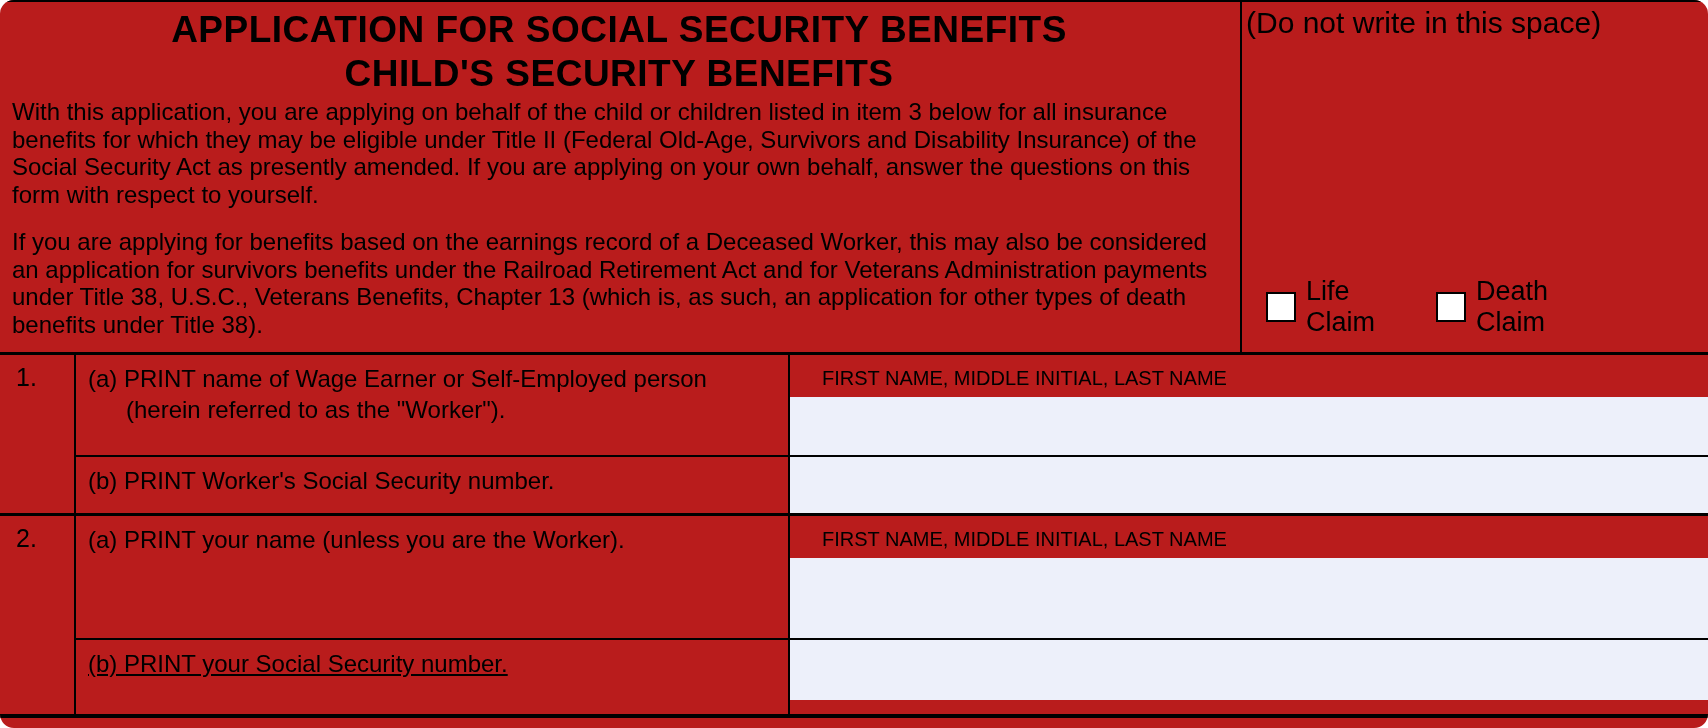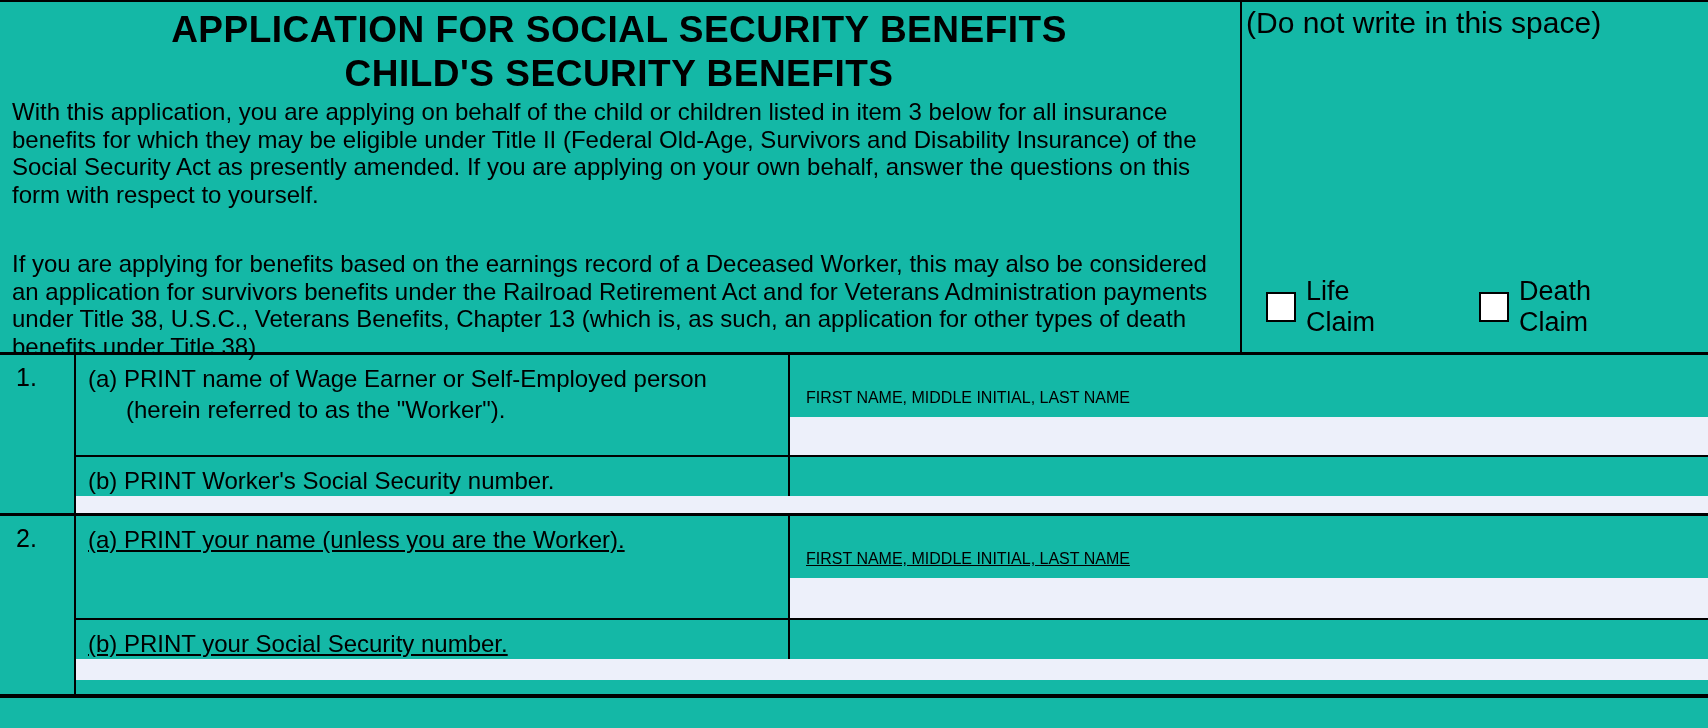--- a/index.html
+++ b/index.html
@@ -13,8 +13,9 @@
     position: relative;
     width: 1708px;
     height: 728px;
-    background: #14b8a6;
+    background: #b91c1c;
     overflow: hidden;
+    border-radius: 14px;
   }
 
   

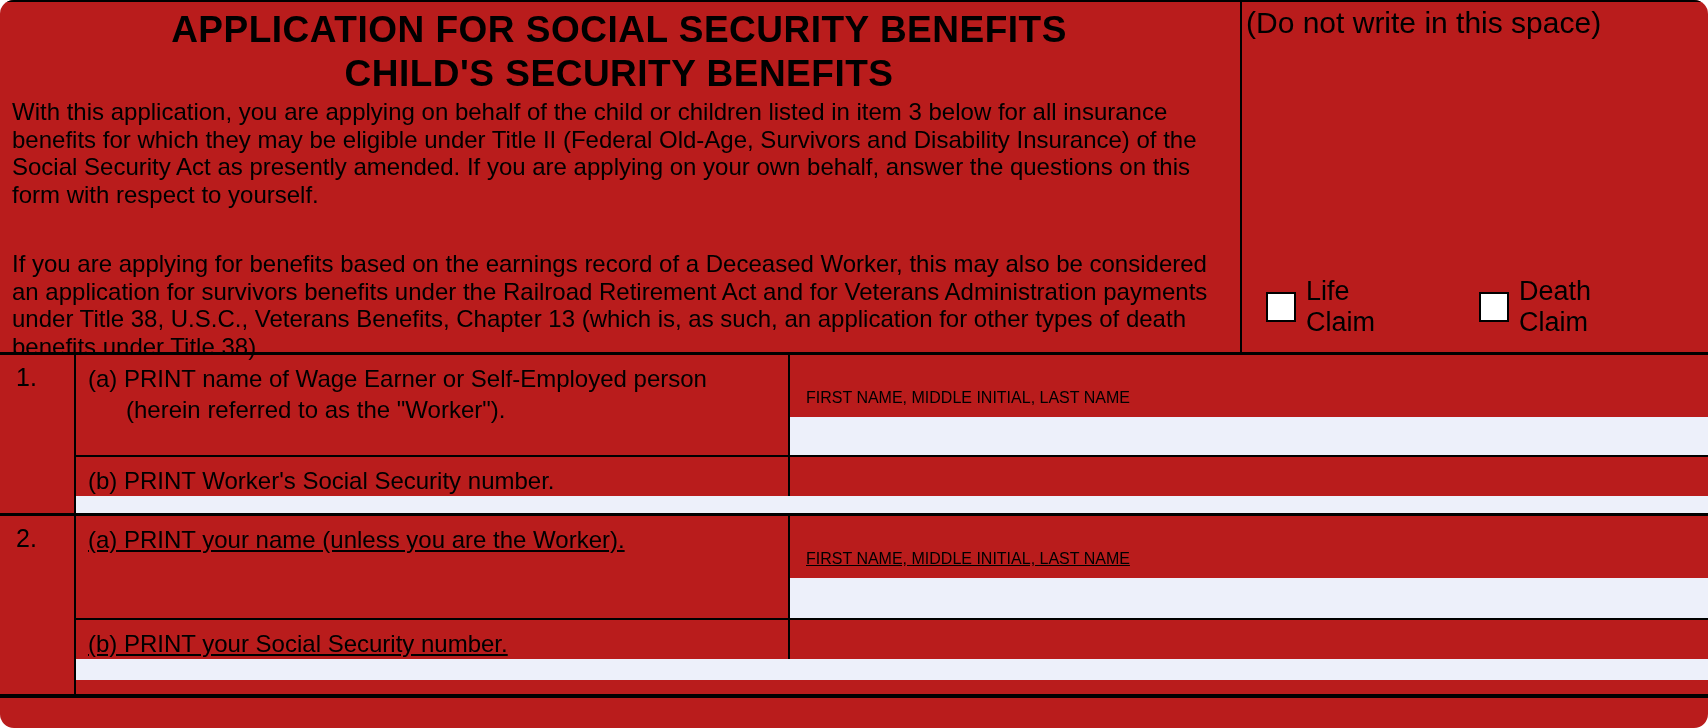--- a/index.html
+++ b/index.html
@@ -41,7 +41,7 @@
     line-height: 27.5px;
     margin-top: 2px;
   }
-  .para.second { margin-top: 42px; }
+  .para.second { margin-top: 20px; }
 
   .top-right {
     width: 468px;

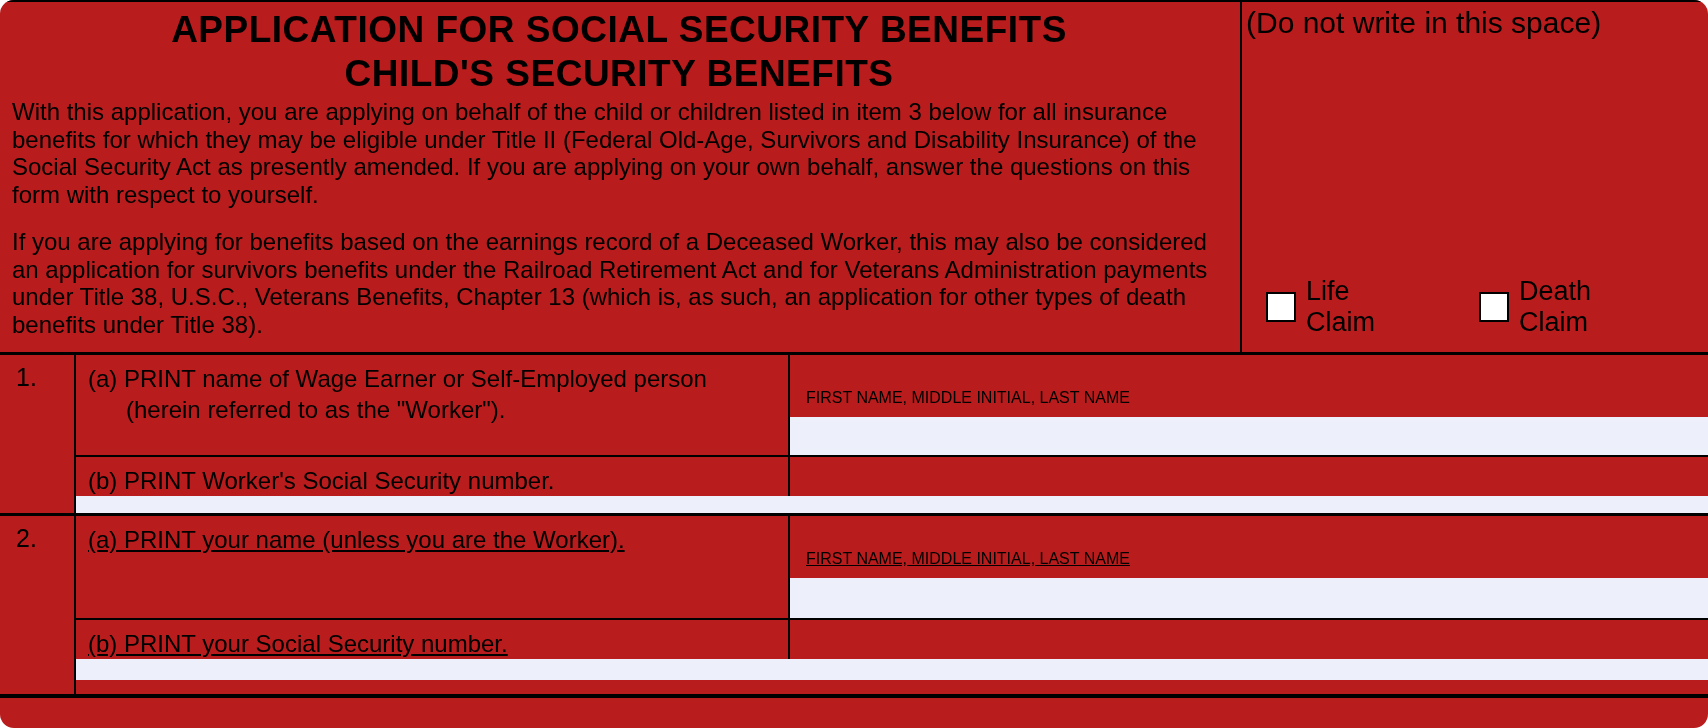--- a/index.html
+++ b/index.html
@@ -58,7 +58,7 @@
   }
   .claims {
     display: flex;
-    gap: 104px;
+    gap: 61px;
     padding-left: 20px;
   }
   .claim {

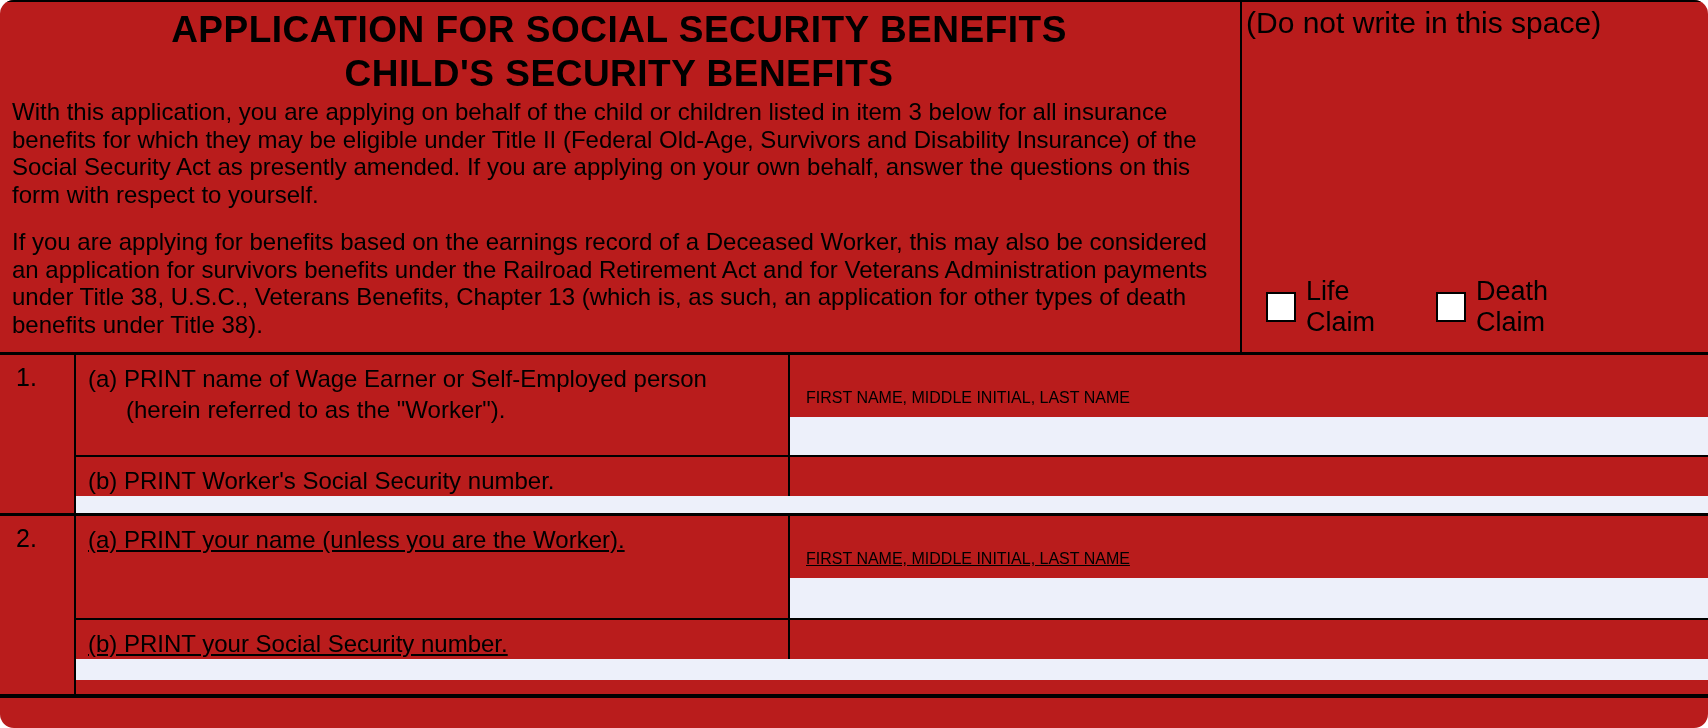--- a/index.html
+++ b/index.html
@@ -119,10 +119,9 @@
     flex-direction: column;
   }
   .value-header {
-    font-size: 16px;
+    font-size: 20px;
     line-height: 28px;
-    padding: 9px 8px 5px 16px;
-    margin-top: 20px;
+    padding: 9px 8px 5px 32px;
   }
   .field {
     flex: 1;

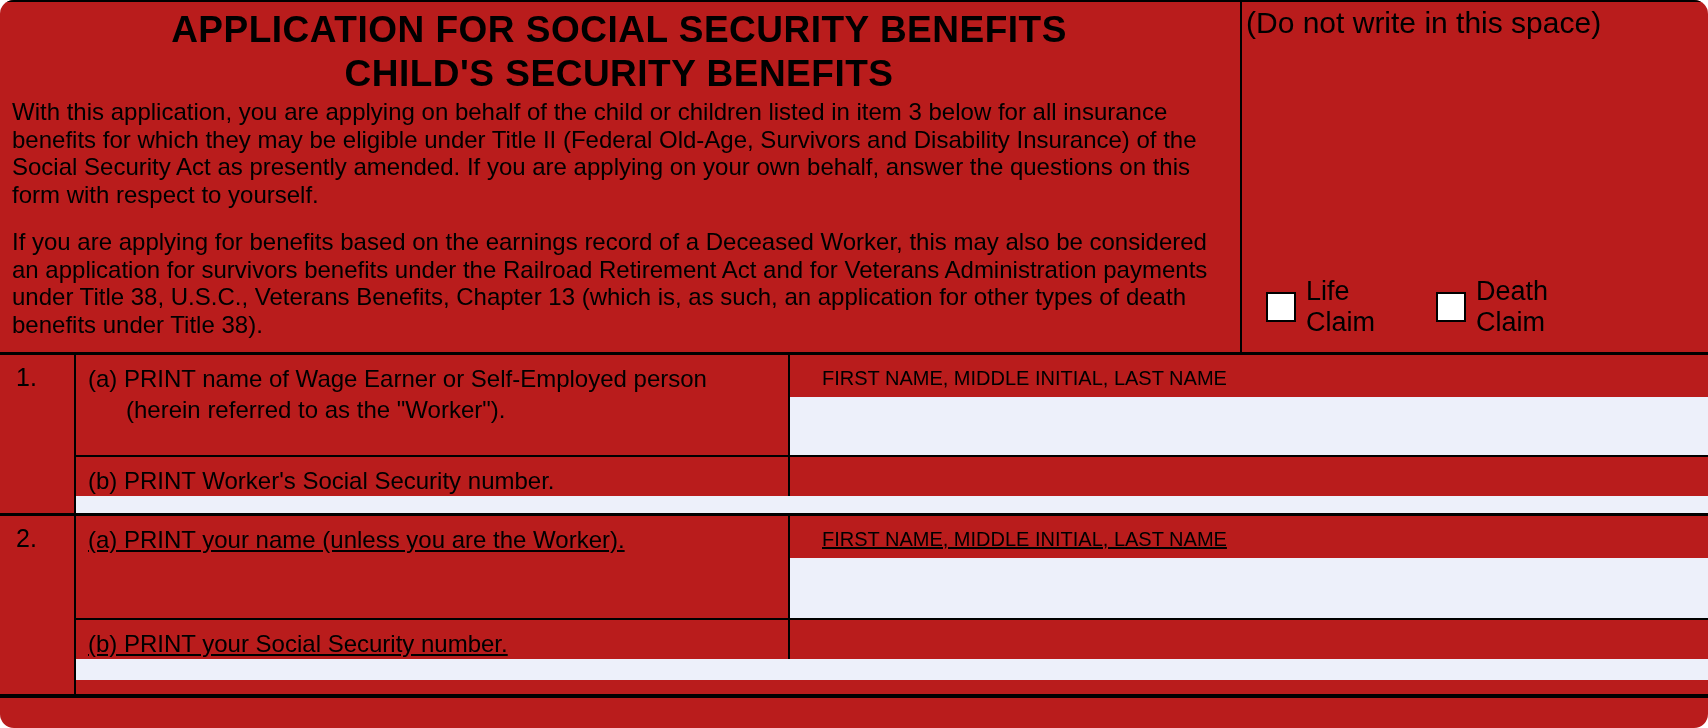--- a/index.html
+++ b/index.html
@@ -100,7 +100,7 @@
     flex-direction: column;
   }
   .row { display: flex; }
-  .row + .row { border-top: 2px solid var(--border, #000); flex-direction: column; }
+  .row + .row { border-top: 2px solid var(--border, #000); }
   .label-cell {
     width: 714px;
     flex: none;

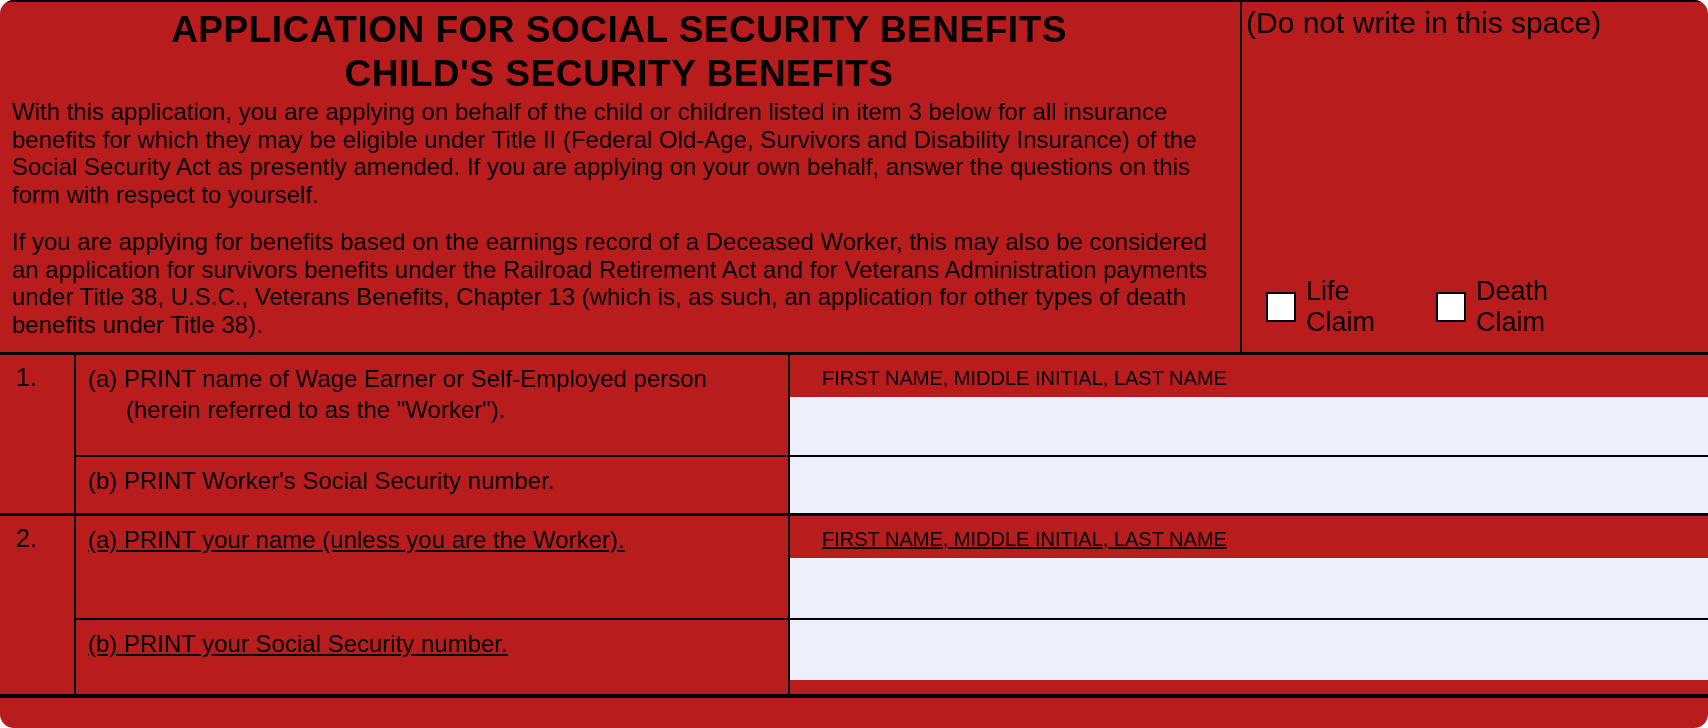--- a/index.html
+++ b/index.html
@@ -129,7 +129,7 @@
   }
   .row-1a { height: 100px; }
   .row-1b { height: 58px; }
-  .row-2a { height: 102px; text-decoration: underline; }
+  .row-2a { height: 122px; }
   .row-2b { height: 76px; text-decoration: underline; }
   .row-2b .field { margin-bottom: 14px; }
 </style>

